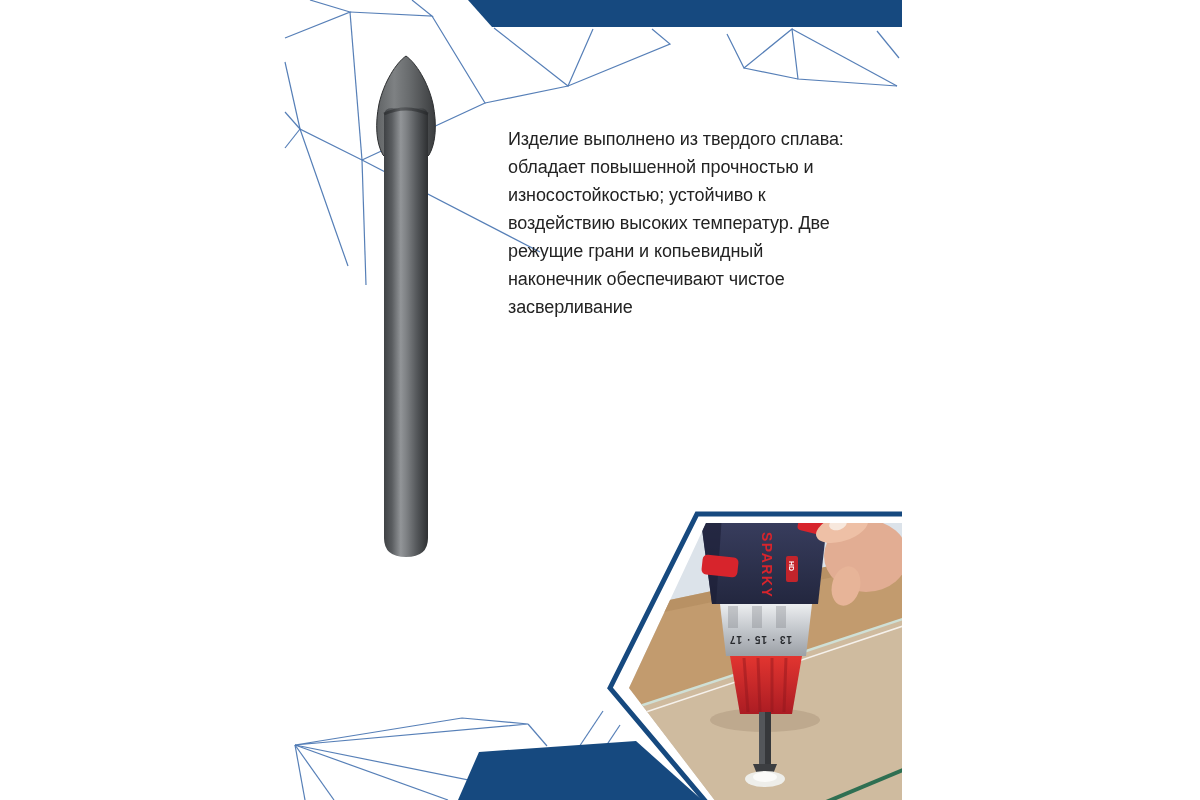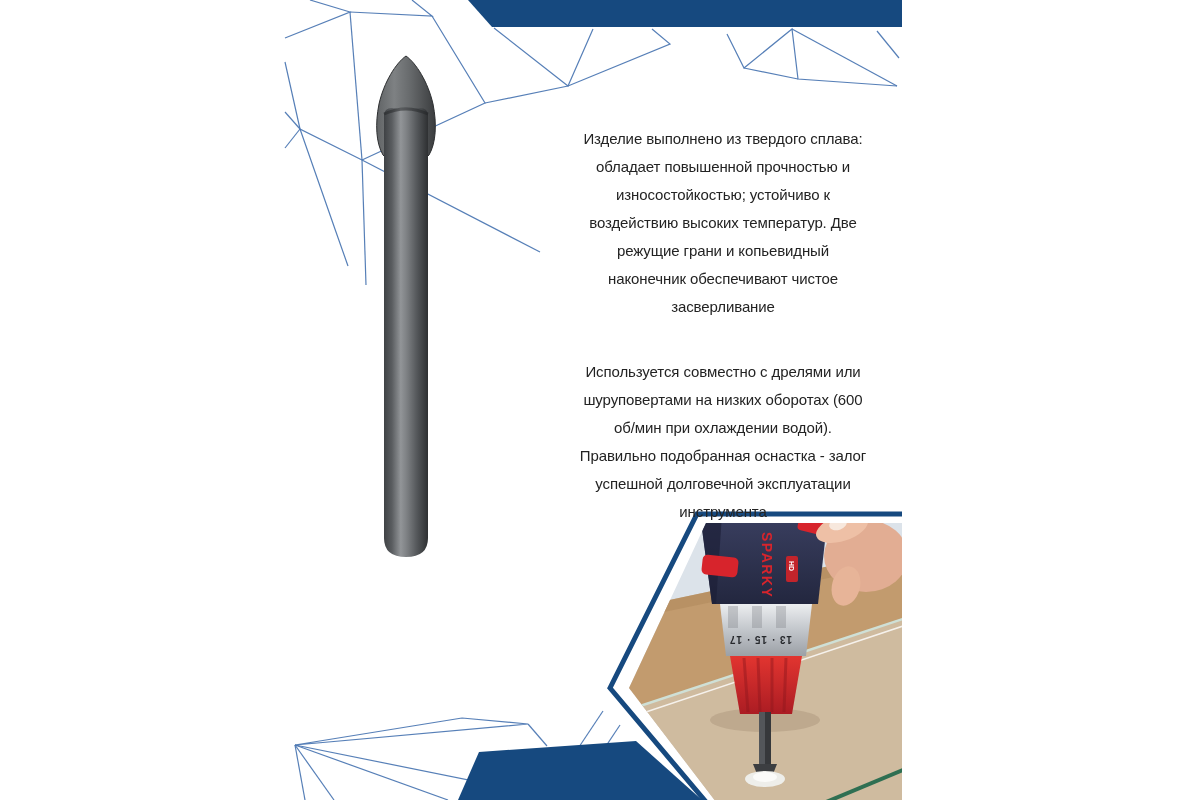--- a/index.html
+++ b/index.html
@@ -13,11 +13,10 @@
   .para{
     position:absolute;
     color:var(--text,#232323);
-    font-size:15px;
+    font-size:18px;
     line-height:28px;
     letter-spacing:-0.1px;
     white-space:pre-line;
-    text-align:center;
   }
   #text-material{left:508px;top:125px;width:430px;}
   #text-usage{left:508px;top:358px;width:430px;}

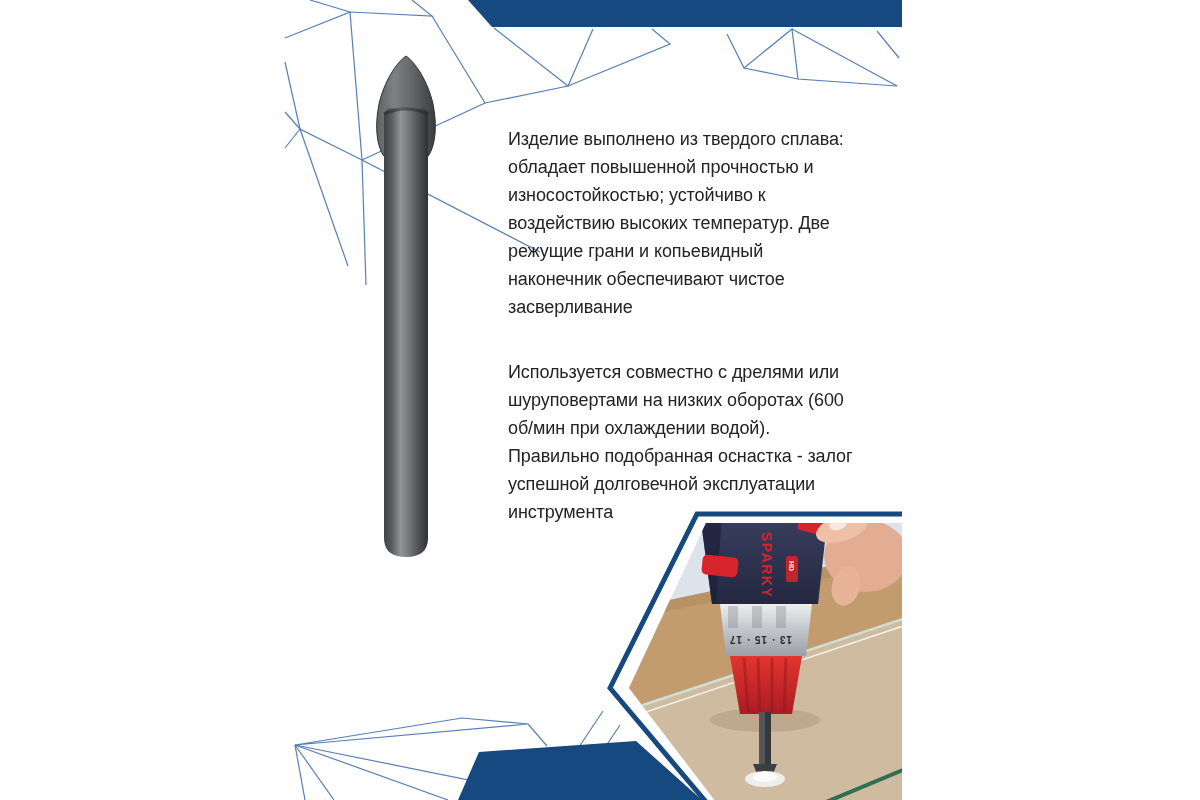--- a/index.html
+++ b/index.html
@@ -172,12 +172,6 @@
 режущие грани и копьевидный
 наконечник обеспечивают чистое
 засверливание</div>
-  <div class="para" id="text-usage">Используется совместно с дрелями или
-шуруповертами на низких оборотах (600
-об/мин при охлаждении водой).
-Правильно подобранная оснастка - залог
-успешной долговечной эксплуатации
-инструмента</div>
 
 </div>
 

